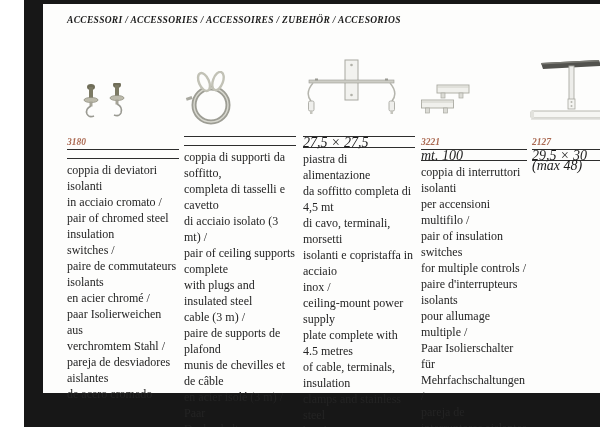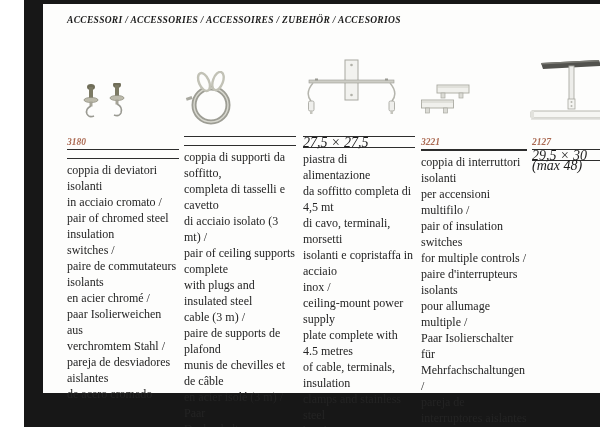--- a/index.html
+++ b/index.html
@@ -157,6 +157,7 @@
     </div>
     <div class="code" style="color:#ab6a53;">3221</div>
     <div class="rule"></div>
+    <div class="dim">mt. 100</div>
     <div class="rule"></div>
     <div class="desc">coppia di interruttori isolanti
 per accensioni multifilo /

